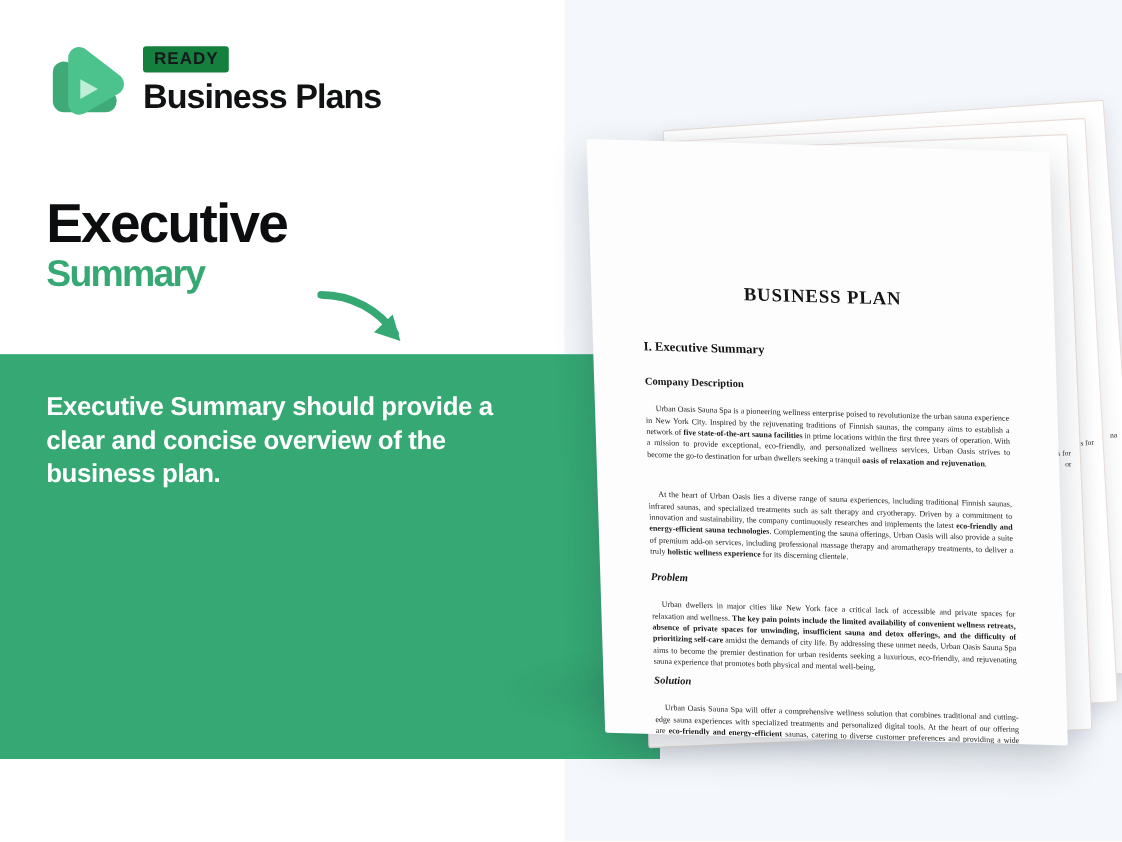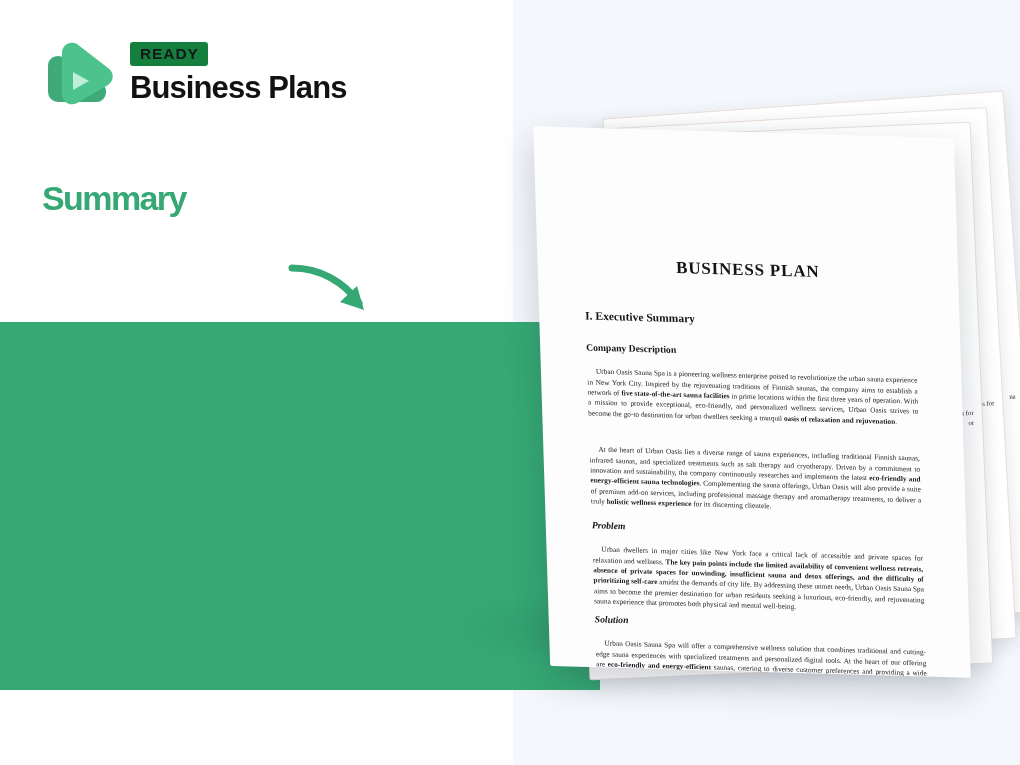--- a/index.html
+++ b/index.html
@@ -270,6 +270,7 @@
   </div>
 
   <div class="headline">
+    <span class="headline-line1">Executive</span>
     <span class="headline-line2">Summary</span>
   </div>
 

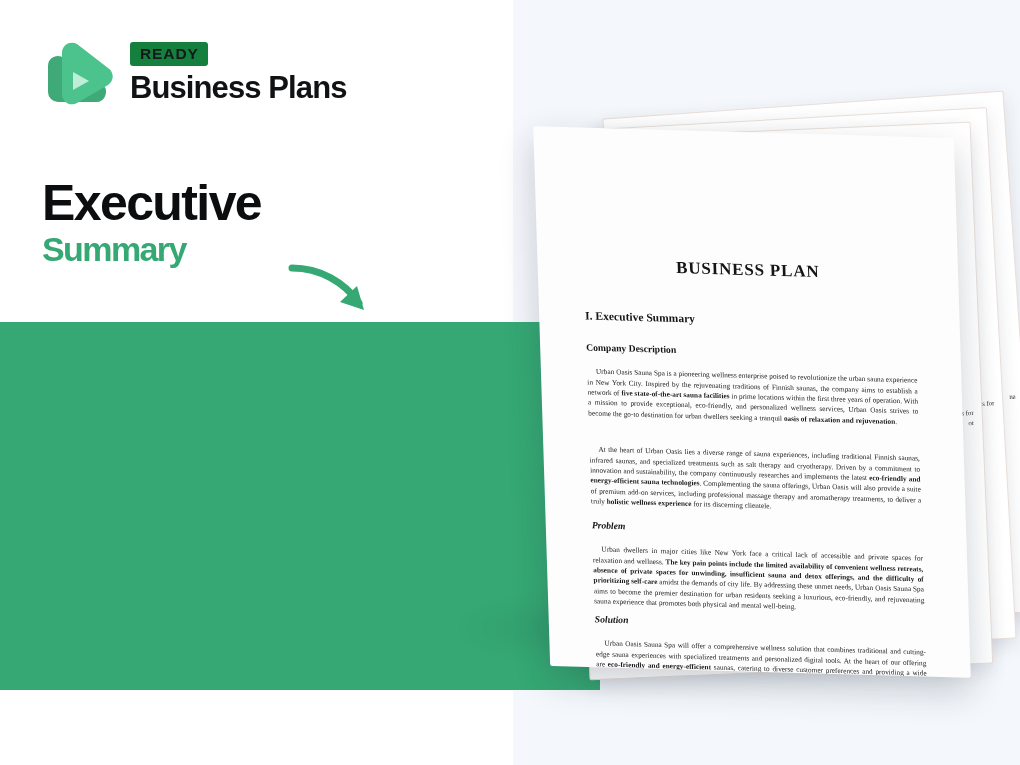--- a/index.html
+++ b/index.html
@@ -283,6 +283,7 @@
 
   <div class="green-panel">
     <div class="panel-inner">
+      <p class="panel-para">Executive Summary should provide a clear and concise overview of the business plan.</p>
     </div>
   </div>
 

